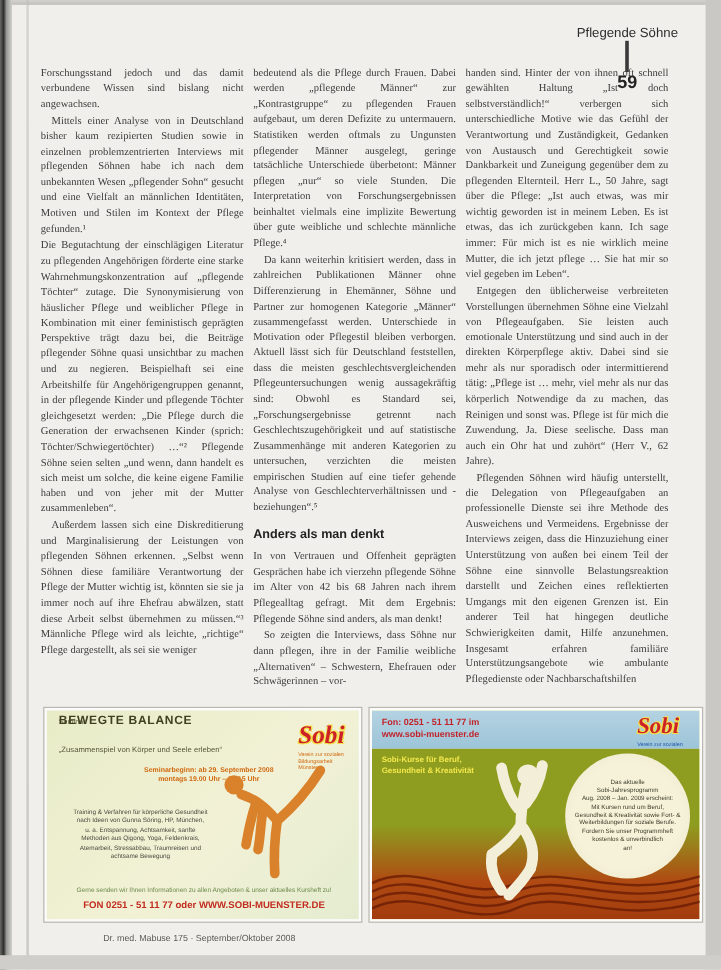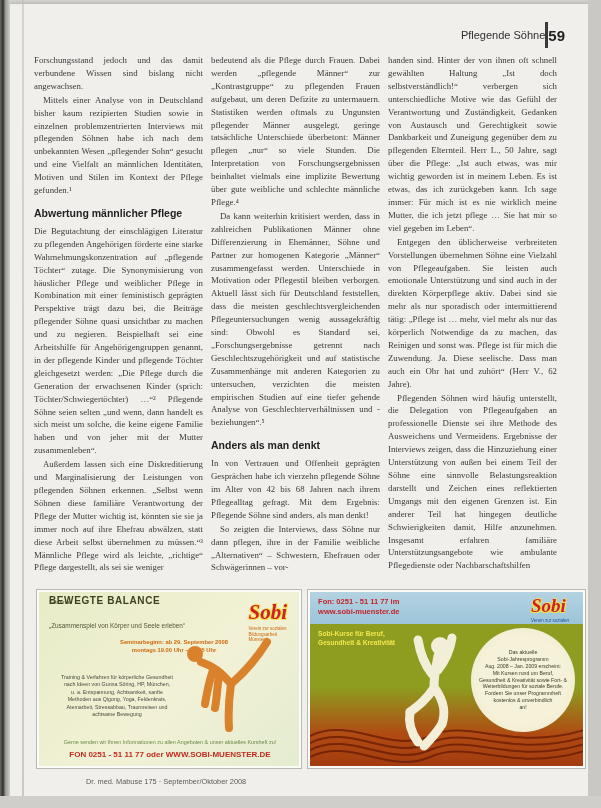--- a/index.html
+++ b/index.html
@@ -9,7 +9,7 @@
   .spine-line{position:absolute;left:22px;top:0;width:2px;height:808px;background:linear-gradient(180deg,#bdbdb9,#a9a9a5);opacity:.55;}
 
   
-  .hdr{position:absolute;top:22px;right:36px;display:flex;align-items:center;gap:0;font-family:"Liberation Sans",sans-serif;}
+  .hdr{position:absolute;top:22px;right:36px;display:flex;align-items:center;gap:0;font-family:"Liberation Sans",sans-serif;flex-direction:column;}
   .hdr .sec{font-size:11px;color:#2e2e2e;}
   .hdr .bar{width:3px;height:26px;background:#3a3a3a;}
   .hdr .num{font-size:15px;font-weight:bold;color:#222;}

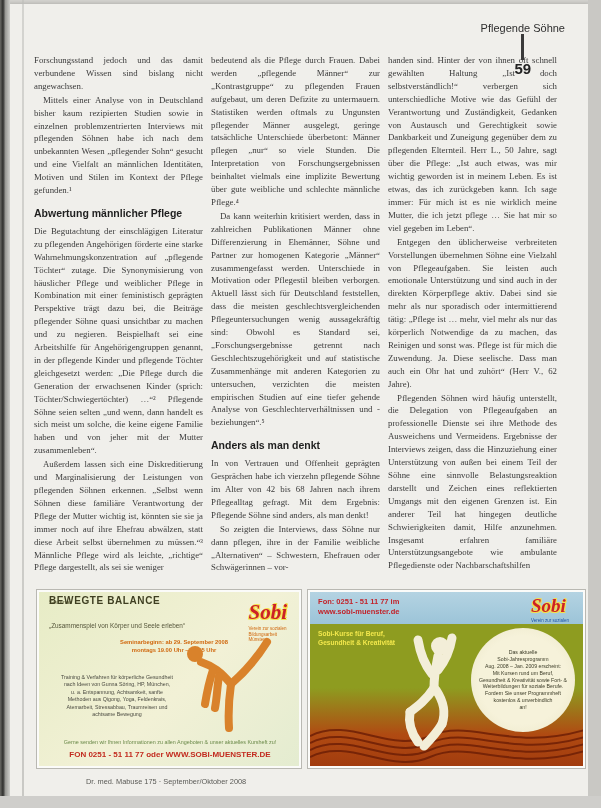--- a/index.html
+++ b/index.html
@@ -83,7 +83,6 @@
   <div class="col">
     <p class="noindent">Forschungsstand jedoch und das damit verbundene Wissen sind bislang nicht angewachsen.</p>
     <p>Mittels einer Analyse von in Deutschland bisher kaum rezipierten Studien sowie in einzelnen problemzentrierten Interviews mit pflegenden Söhnen habe ich nach dem unbekannten Wesen „pflegender Sohn“ gesucht und eine Vielfalt an männlichen Identitäten, Motiven und Stilen im Kontext der Pflege gefunden.¹</p>
-    <h3>Abwertung männlicher Pflege</h3>
     <p class="noindent">Die Begutachtung der einschlägigen Literatur zu pflegenden Angehörigen förderte eine starke Wahrnehmungskonzentration auf „pflegende Töchter“ zutage. Die Synonymisierung von häuslicher Pflege und weiblicher Pflege in Kombination mit einer feministisch geprägten Perspektive trägt dazu bei, die Beiträge pflegender Söhne quasi unsichtbar zu machen und zu negieren. Beispielhaft sei eine Arbeitshilfe für Angehörigengruppen genannt, in der pflegende Kinder und pflegende Töchter gleichgesetzt werden: „Die Pflege durch die Generation der erwachsenen Kinder (sprich: Töchter/Schwiegertöchter) …“² Pflegende Söhne seien selten „und wenn, dann handelt es sich meist um solche, die keine eigene Familie haben und von jeher mit der Mutter zusammenleben“.</p>
     <p>Außerdem lassen sich eine Diskreditierung und Marginalisierung der Leistungen von pflegenden Söhnen erkennen. „Selbst wenn Söhnen diese familiäre Verantwortung der Pflege der Mutter wichtig ist, könnten sie sie ja immer noch auf ihre Ehefrau abwälzen, statt diese Arbeit selbst übernehmen zu müssen.“³ Männliche Pflege wird als leichte, „richtige“ Pflege dargestellt, als sei sie weniger</p>
   </div>

